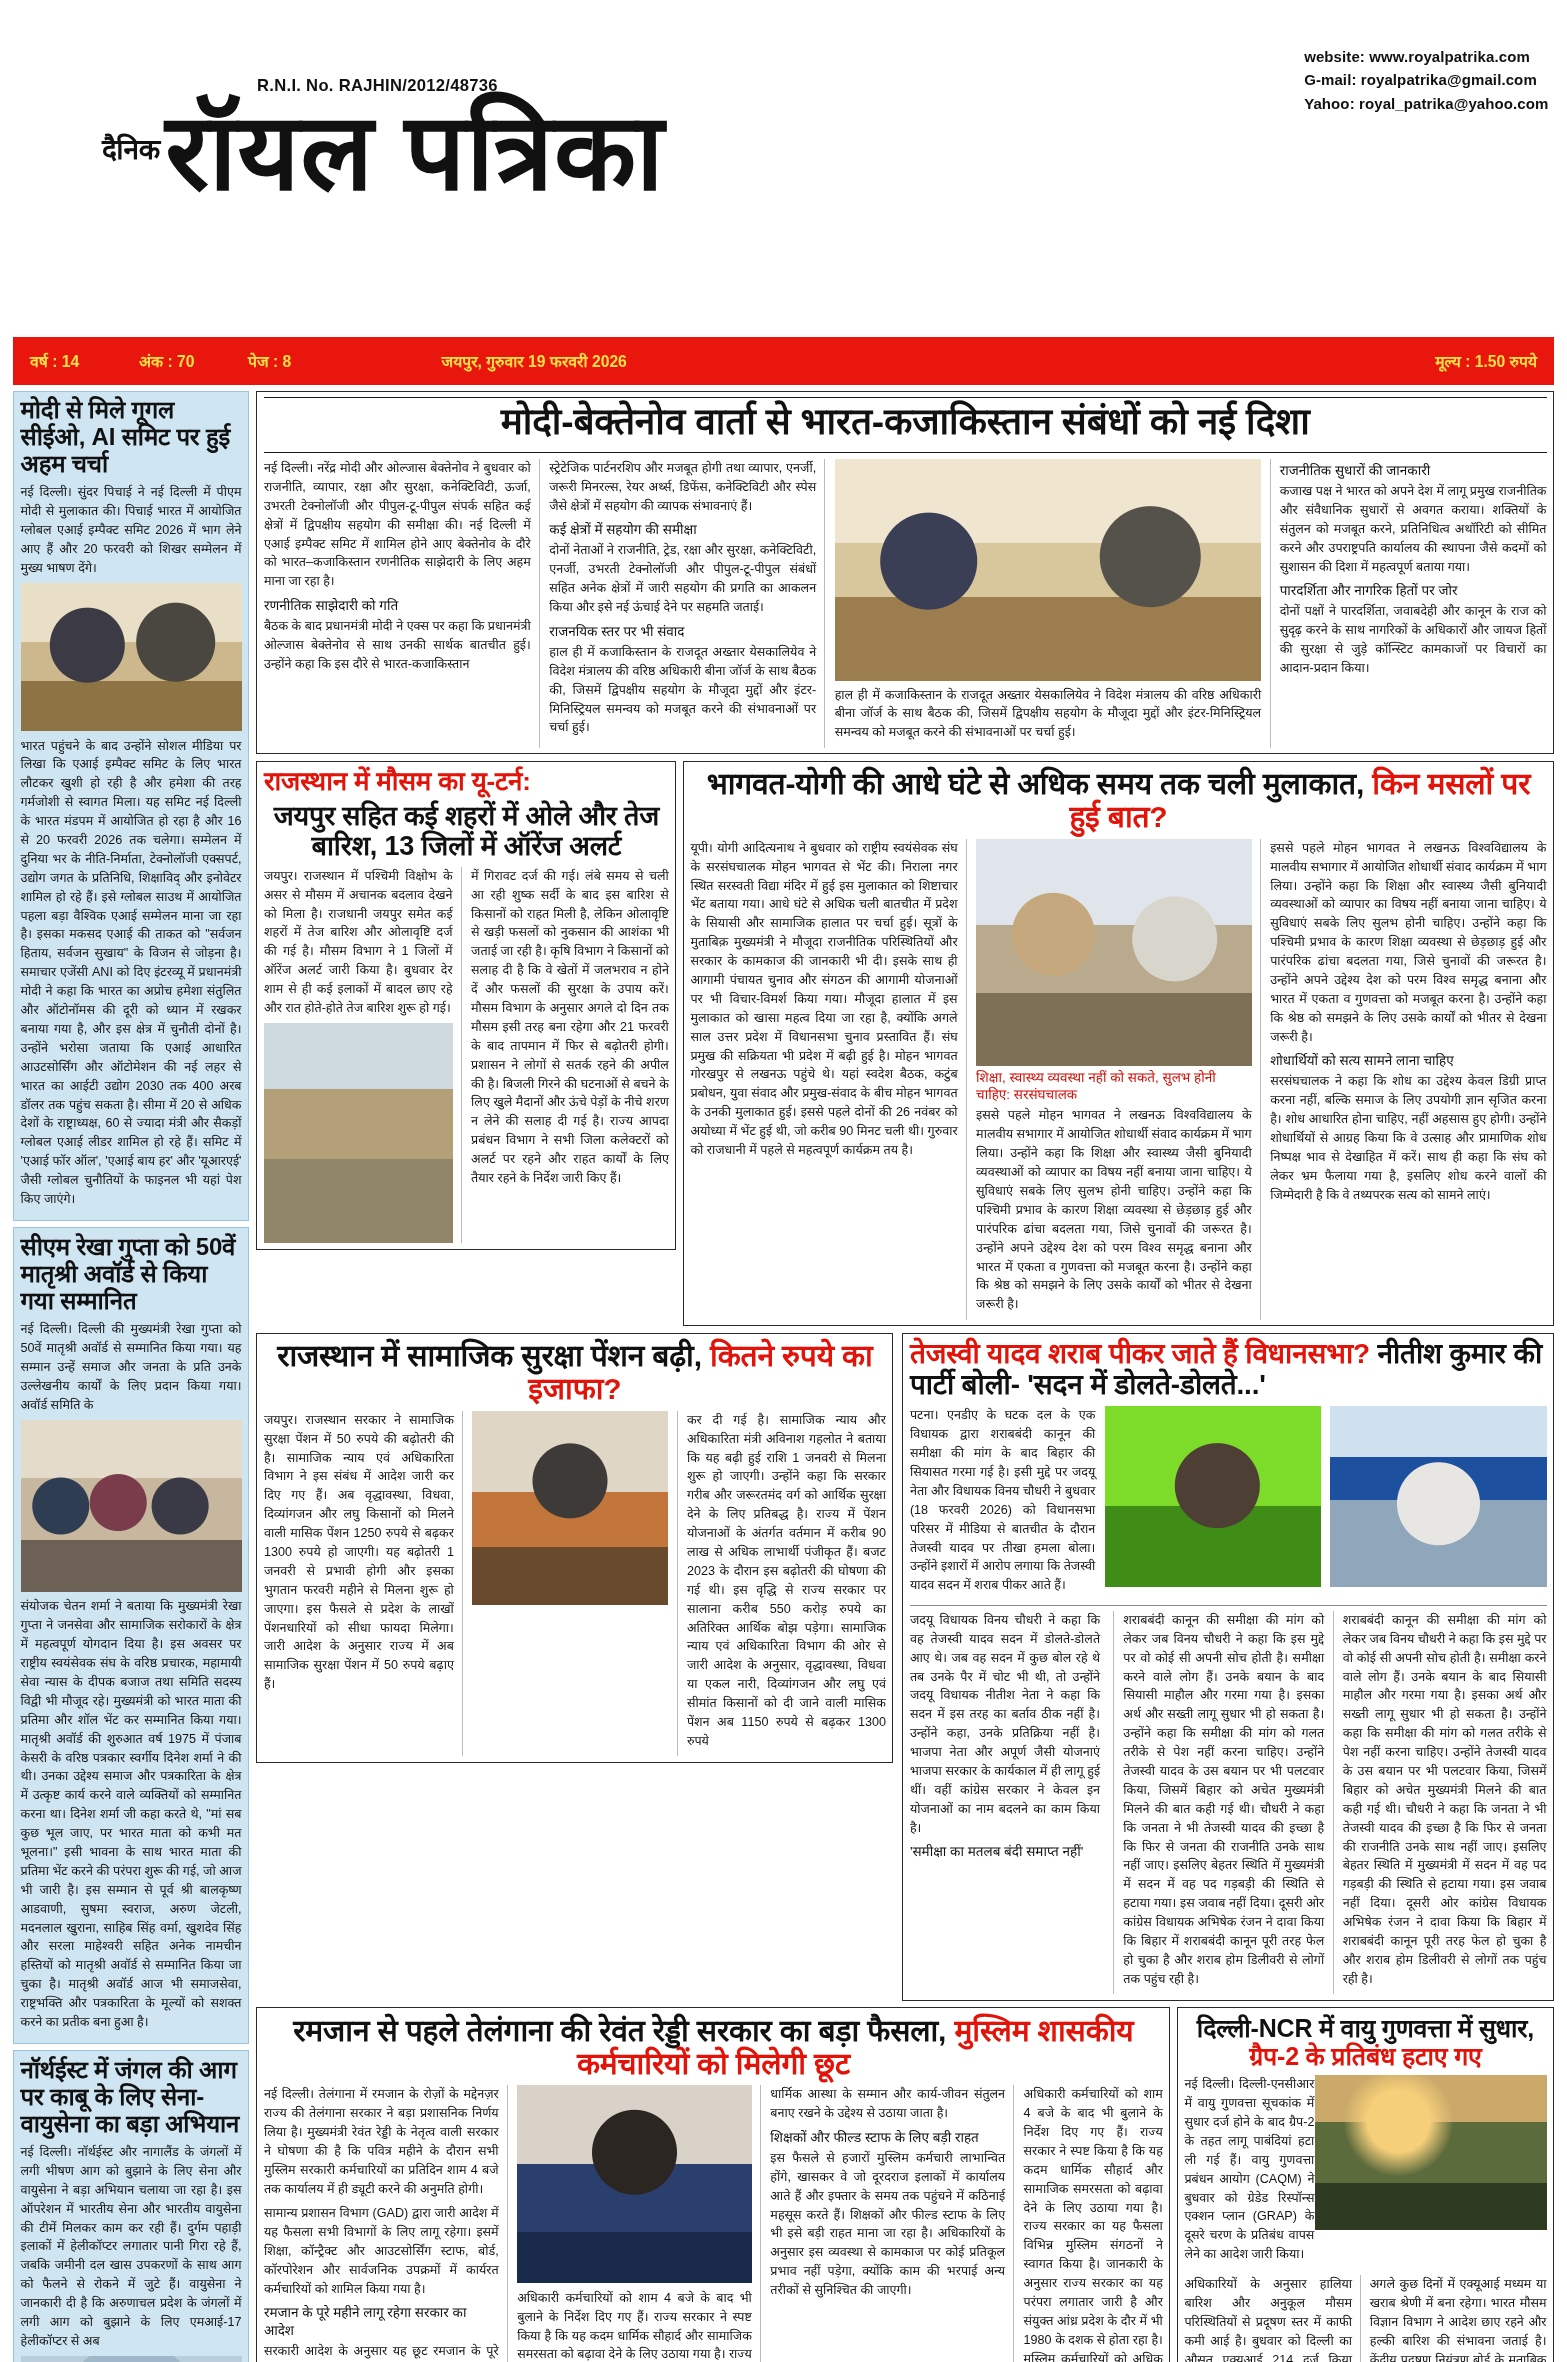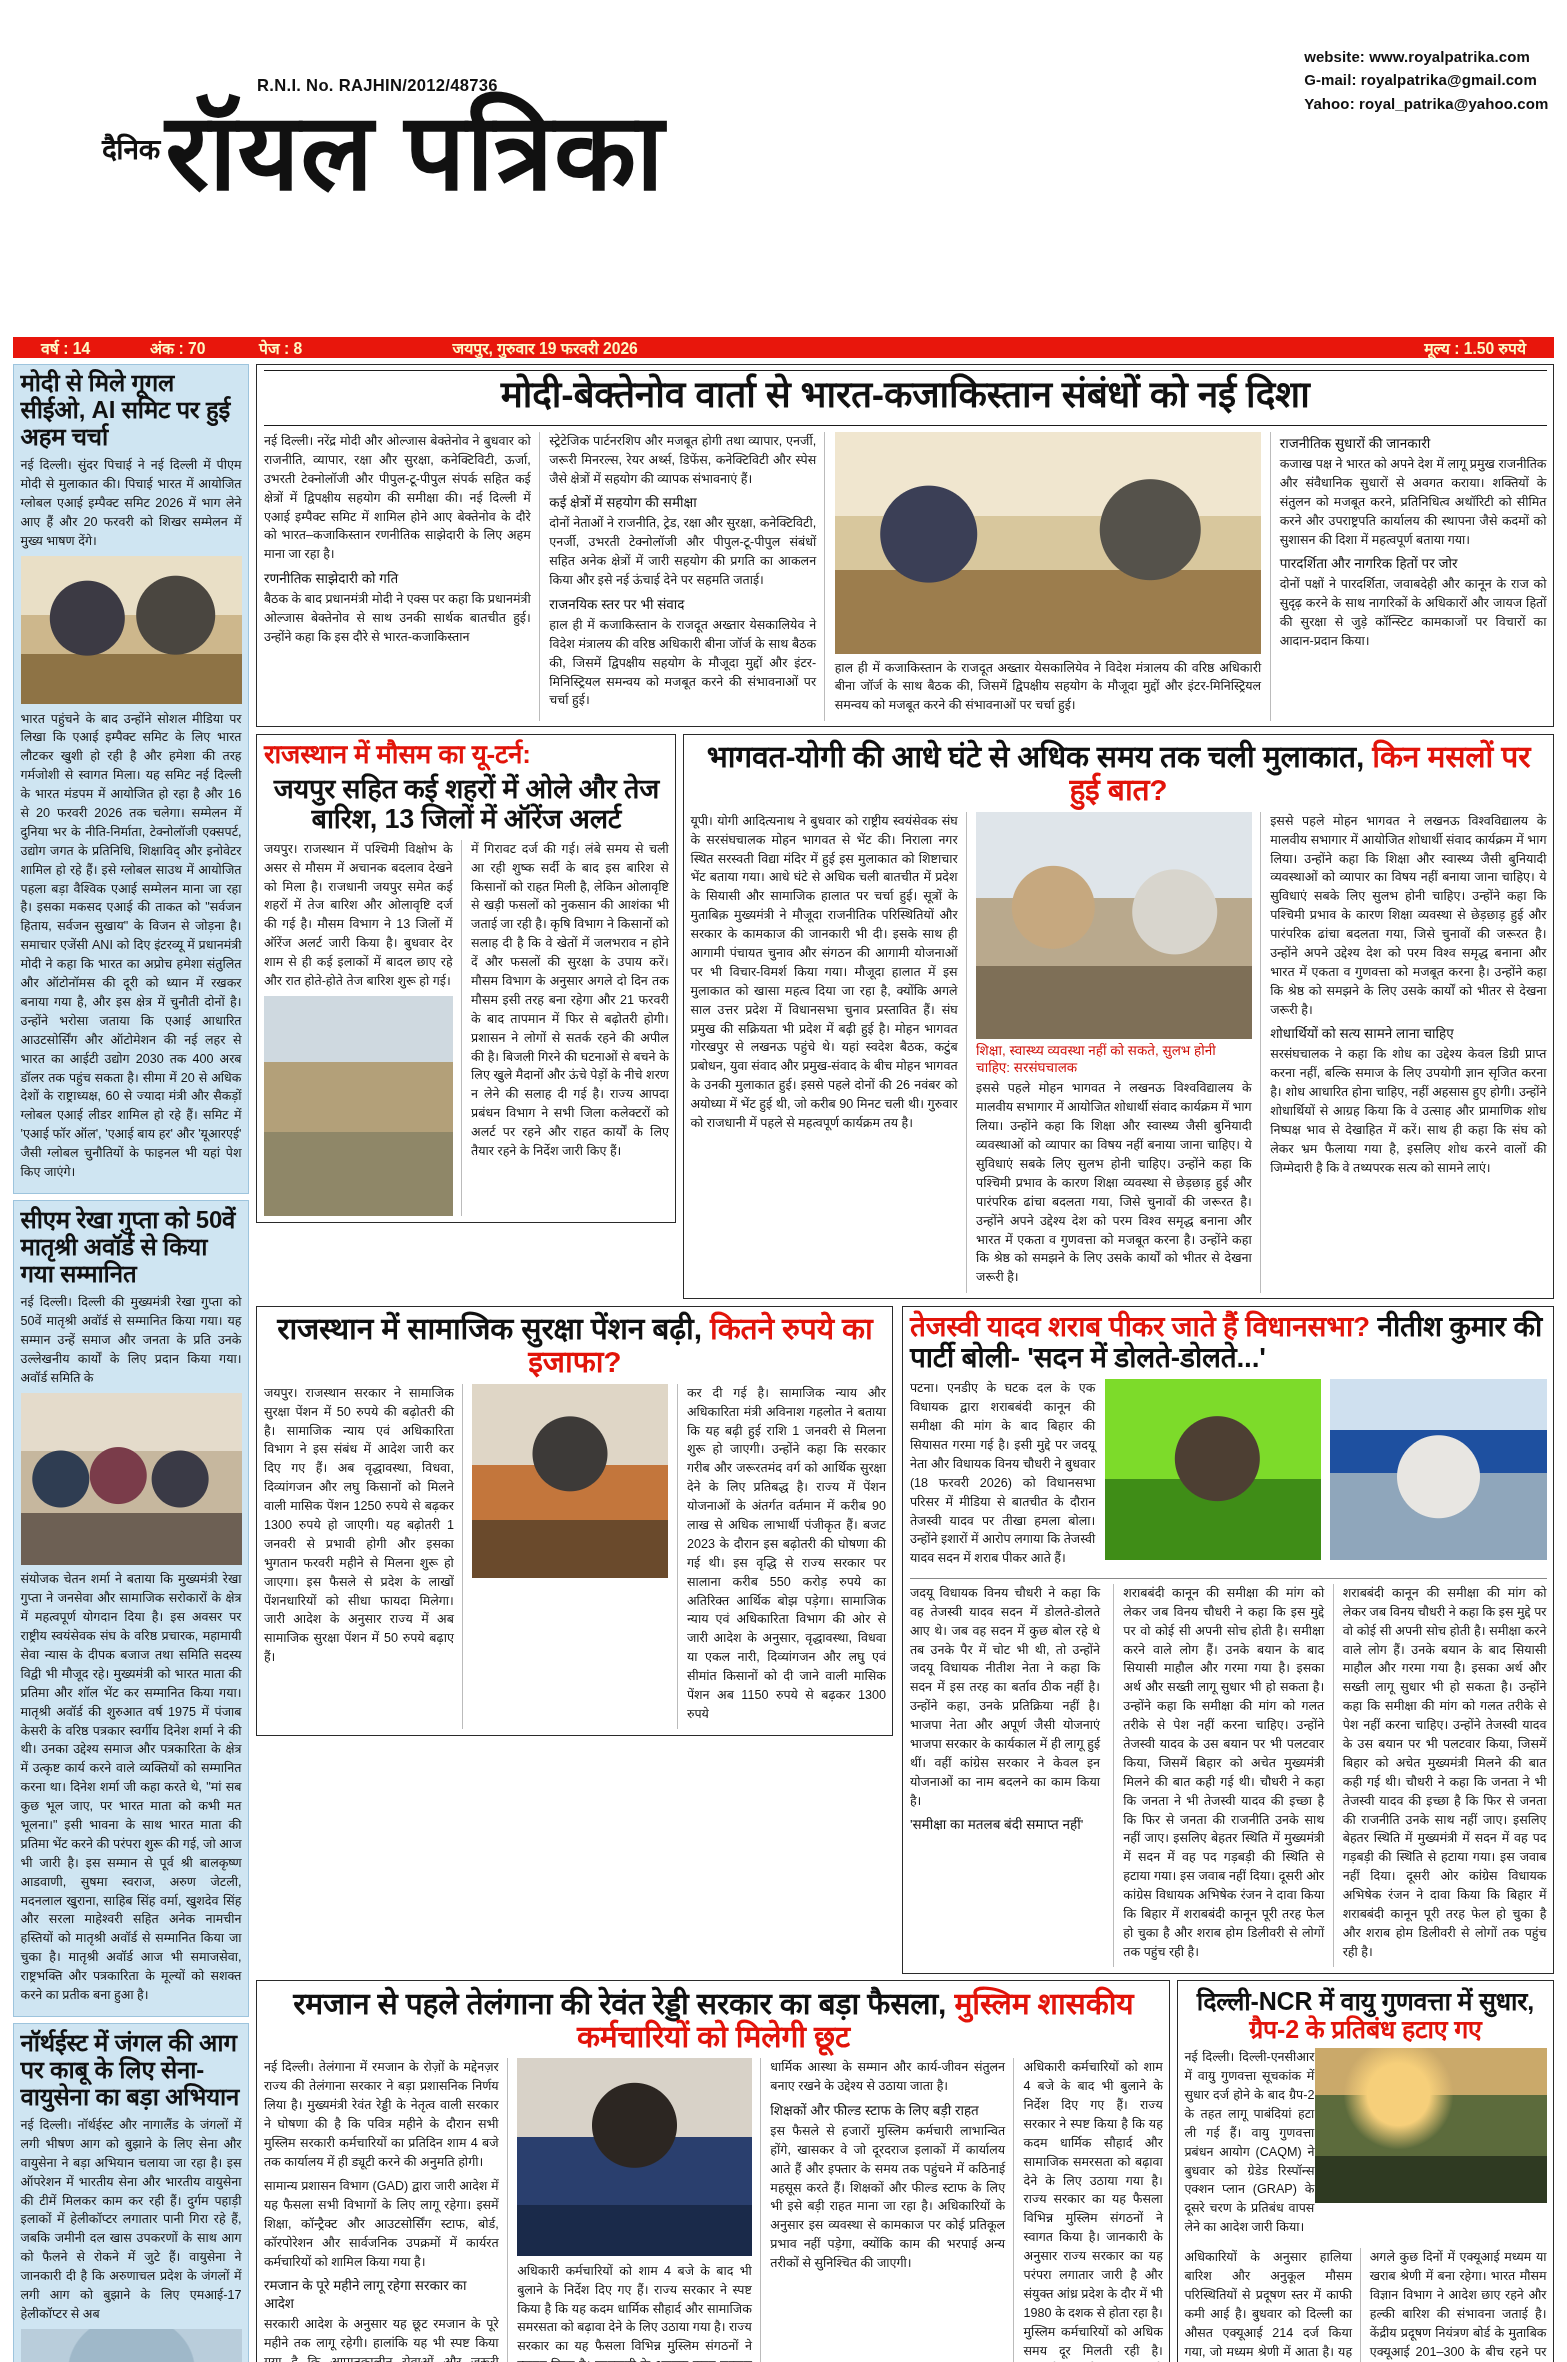--- a/index.html
+++ b/index.html
@@ -37,10 +37,10 @@
 
   
   .infobar {
-    background: #e8160c; color: #fef9c3; height: 21px;
+    background: #e8160c; color: #fde047; height: 48px;
     display: flex; align-items: center;
     font-size: 15.7px; font-weight: 700;
-    padding: 0 28px; position: relative;
+    padding: 0 17px; position: relative;
   }
   .infobar .seg { white-space: nowrap; }
   .infobar .s1 { width: 109px; }

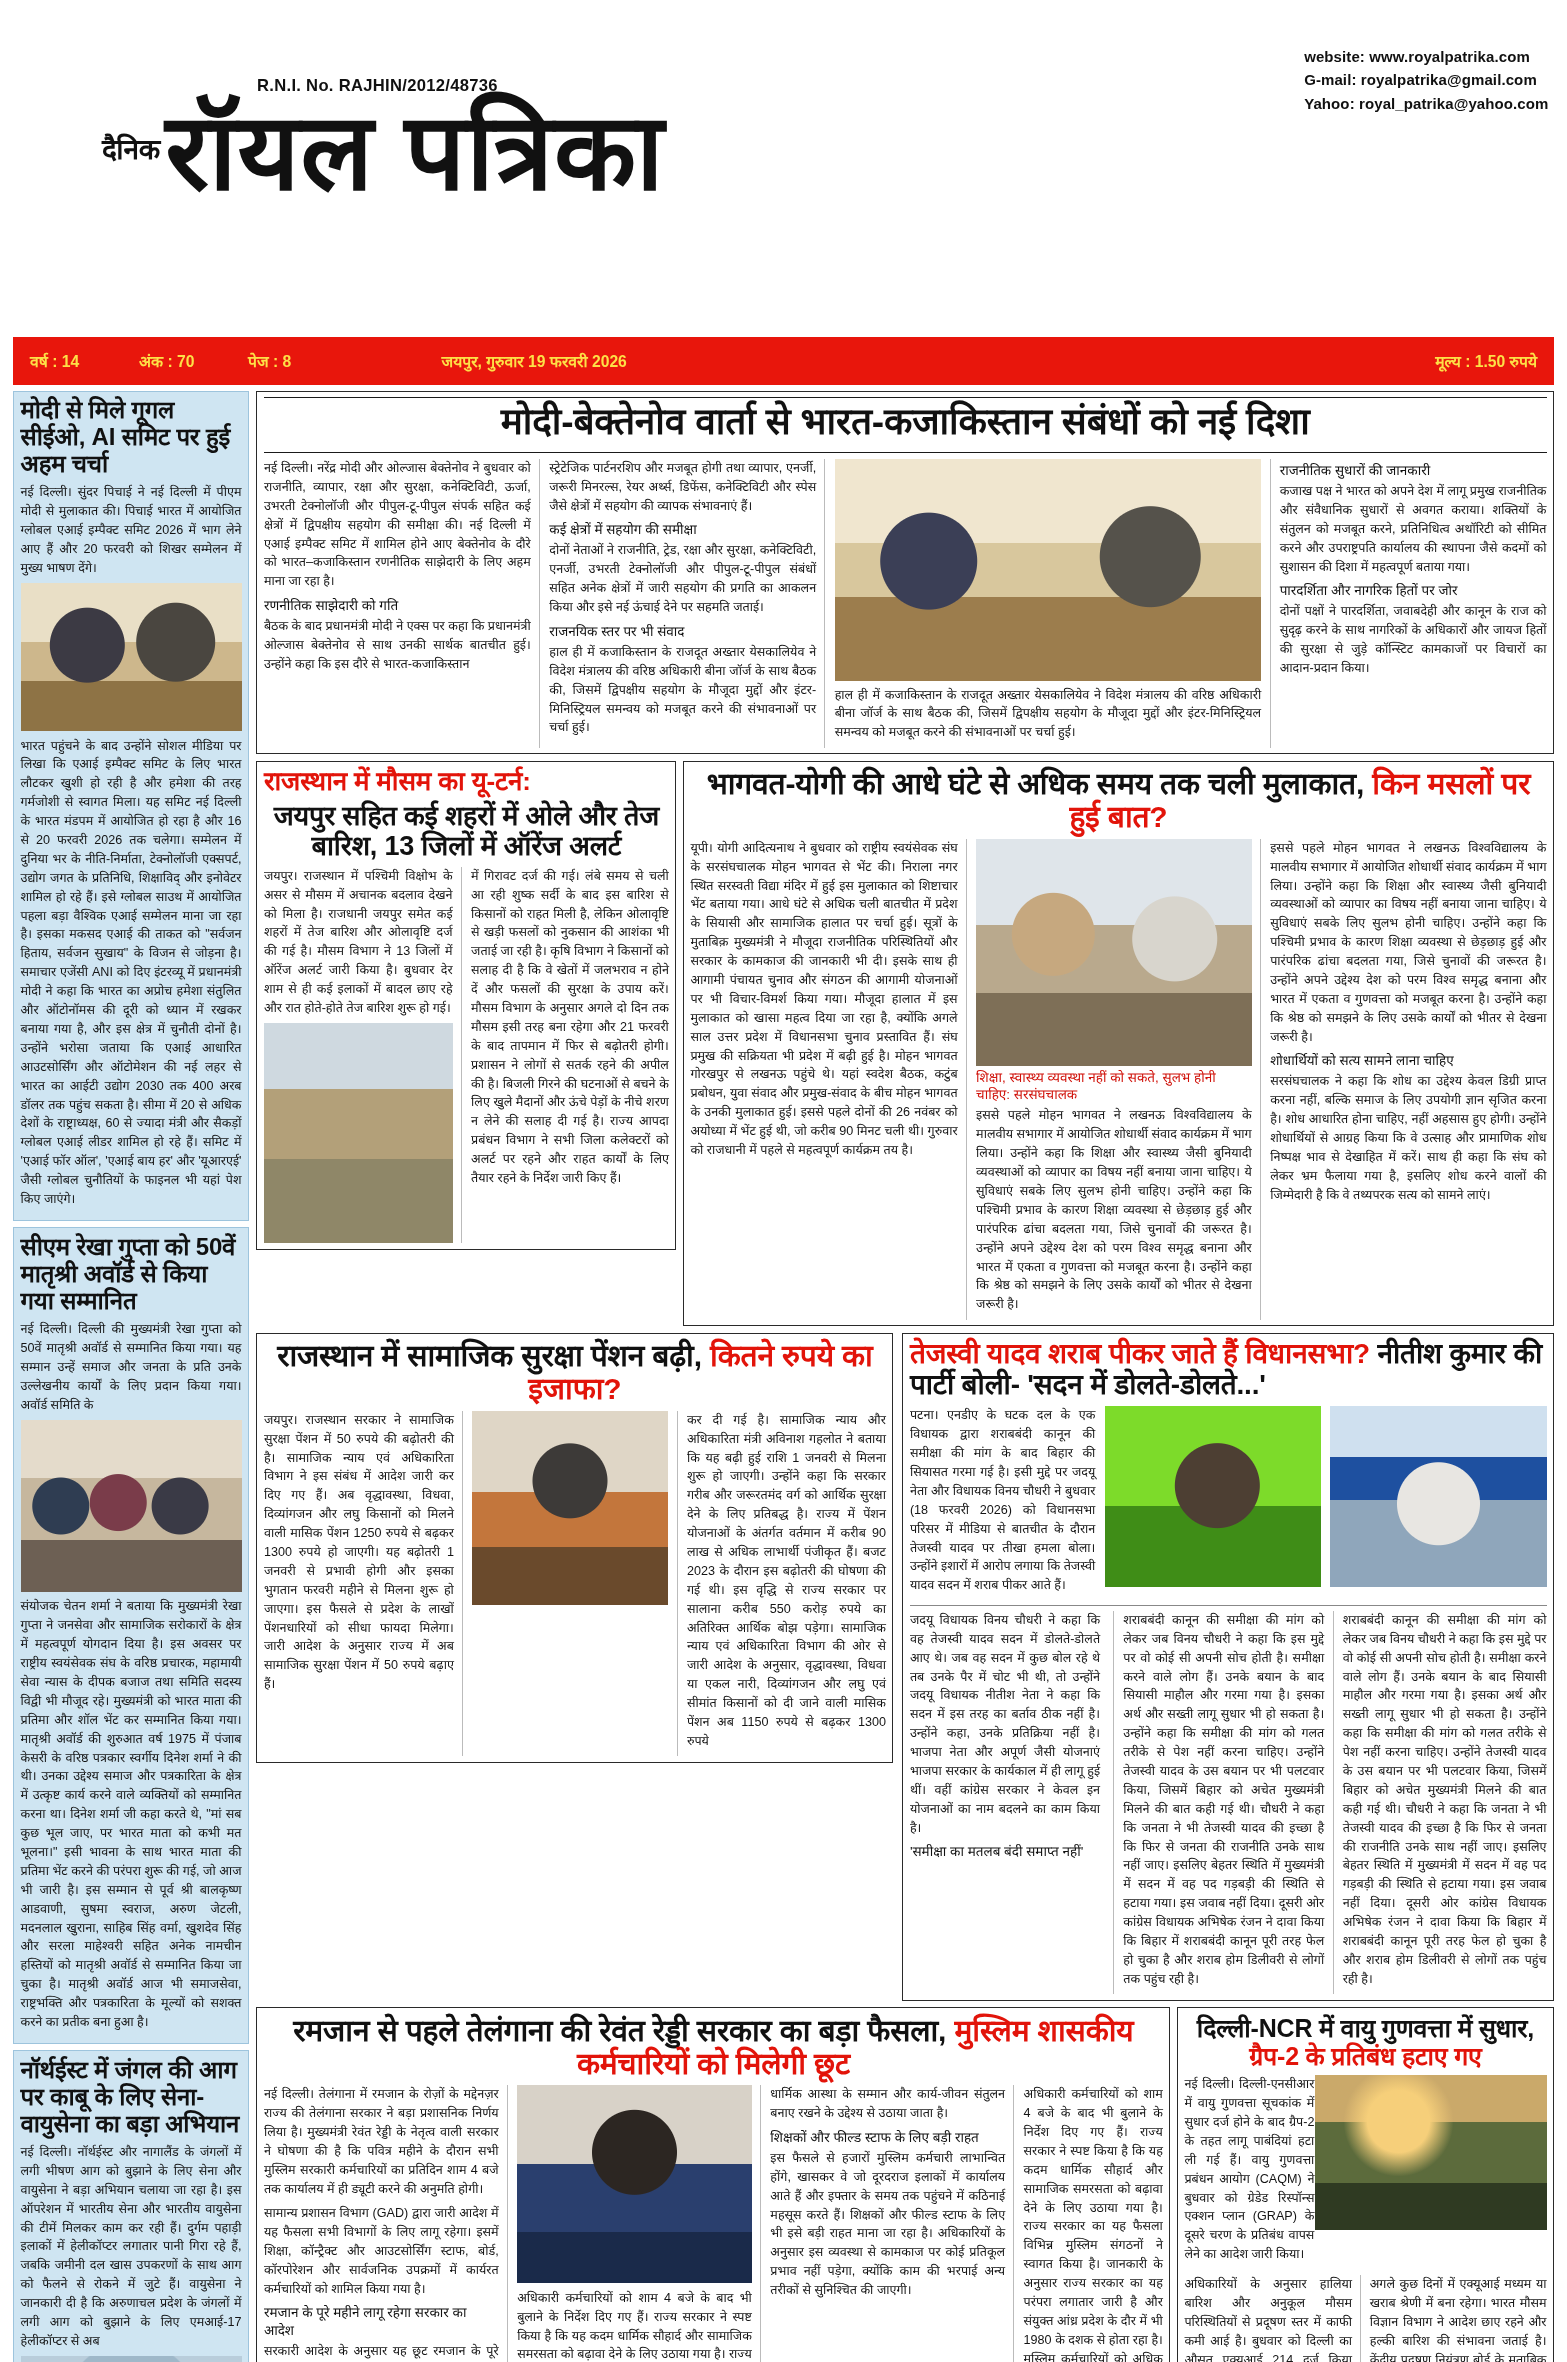--- a/index.html
+++ b/index.html
@@ -249,7 +249,7 @@
           <h2 class="hl big" style="font-size:27px;">जयपुर सहित कई शहरों में ओले और तेज बारिश, 13 जिलों में ऑरेंज अलर्ट</h2>
           <div style="display:flex; gap:9.2px;">
             <div style="width:50%; border-right:0.9px solid #bbb; padding-right:8.3px;">
-              <p class="body">जयपुर। राजस्थान में पश्चिमी विक्षोभ के असर से मौसम में अचानक बदलाव देखने को मिला है। राजधानी जयपुर समेत कई शहरों में तेज बारिश और ओलावृष्टि दर्ज की गई है। मौसम विभाग ने 13 जिलों में ऑरेंज अलर्ट जारी किया है। बुधवार देर शाम से ही कई इलाकों में बादल छाए रहे और रात होते-होते तेज बारिश शुरू हो गई।</p>
+              <p class="body">जयपुर। राजस्थान में पश्चिमी विक्षोभ के असर से मौसम में अचानक बदलाव देखने को मिला है। राजधानी जयपुर समेत कई शहरों में तेज बारिश और ओलावृष्टि दर्ज की गई है। मौसम विभाग ने 1 जिलों में ऑरेंज अलर्ट जारी किया है। बुधवार देर शाम से ही कई इलाकों में बादल छाए रहे और रात होते-होते तेज बारिश शुरू हो गई।</p>
               <div class="photo ph-fort"></div>
             </div>
             <div style="width:50%;">

